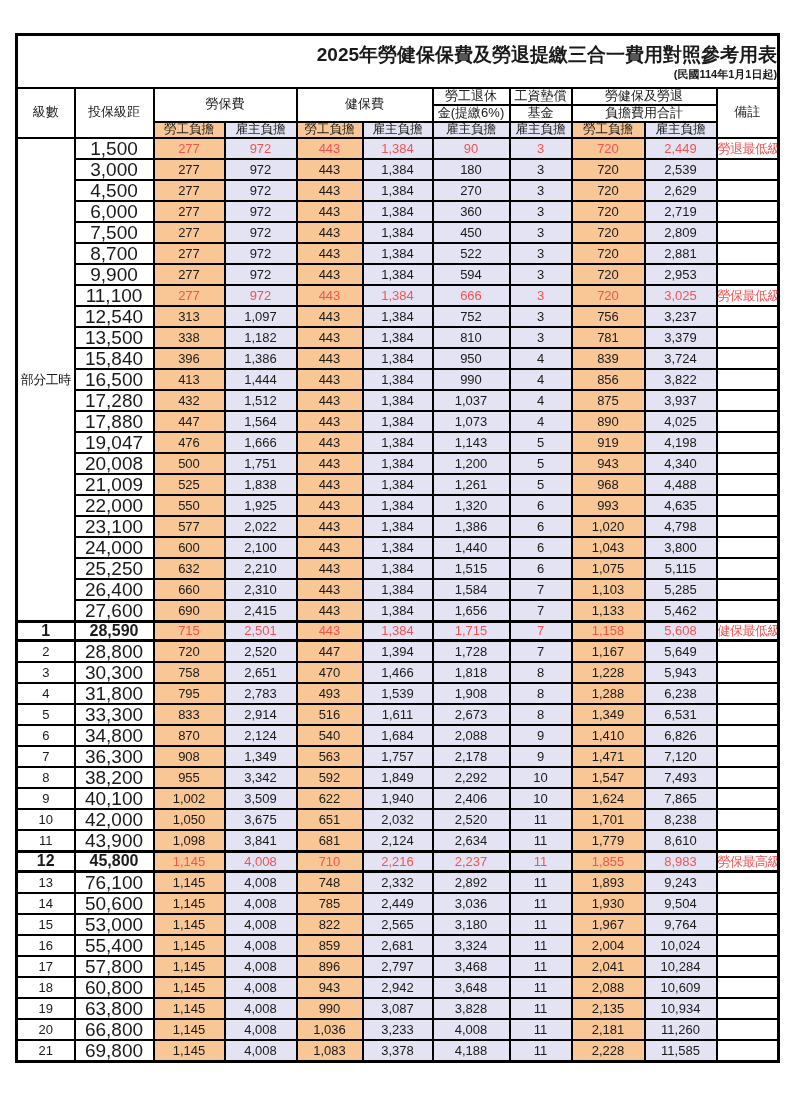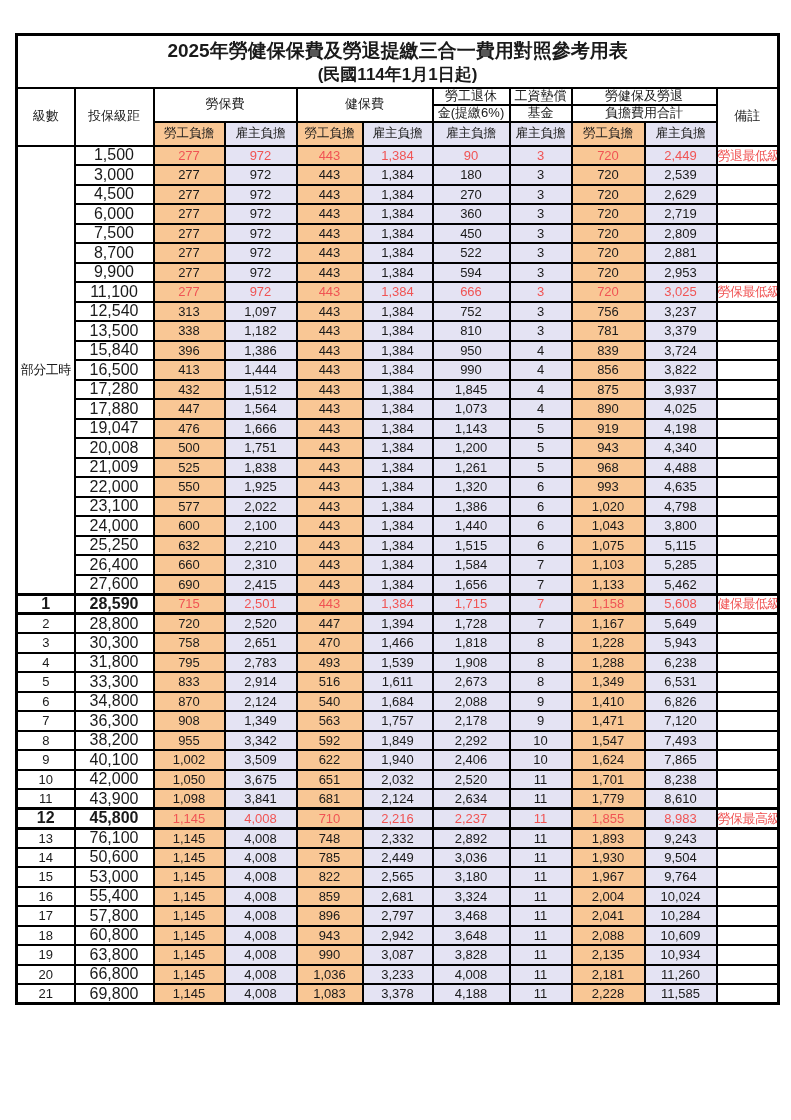--- a/index.html
+++ b/index.html
@@ -27,7 +27,7 @@
     white-space: nowrap;
   }
   
-  td.title-cell { height: 53px; border-bottom: 2px solid #000; }
+  td.title-cell { height: 53px; border-bottom: 2px solid #000; text-align: right; }
   .main-title { font-size: 19px; font-weight: bold; line-height: 1.45; }
   .sub-title  { font-size: 17px; font-weight: bold; line-height: 1.2; }
   

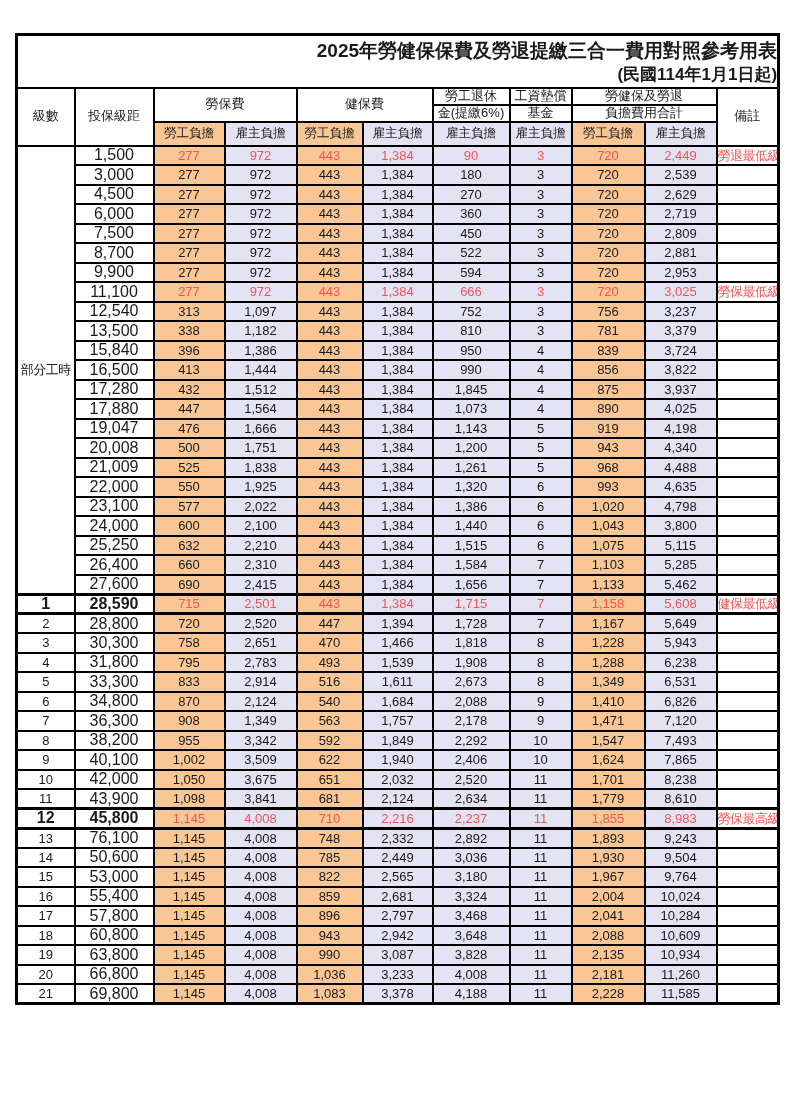--- a/index.html
+++ b/index.html
@@ -29,7 +29,7 @@
   
   td.title-cell { height: 53px; border-bottom: 2px solid #000; text-align: right; }
   .main-title { font-size: 19px; font-weight: bold; line-height: 1.45; }
-  .sub-title  { font-size: 17px; font-weight: bold; line-height: 1.2; }
+  .sub-title  { font-size: 11px; font-weight: bold; line-height: 1.2; }
   
   tr.hrow td { font-size: 13px; height: 17px; line-height: 1.1; }
   tr.hrow-sub td { font-size: 12.5px; height: 24px; }

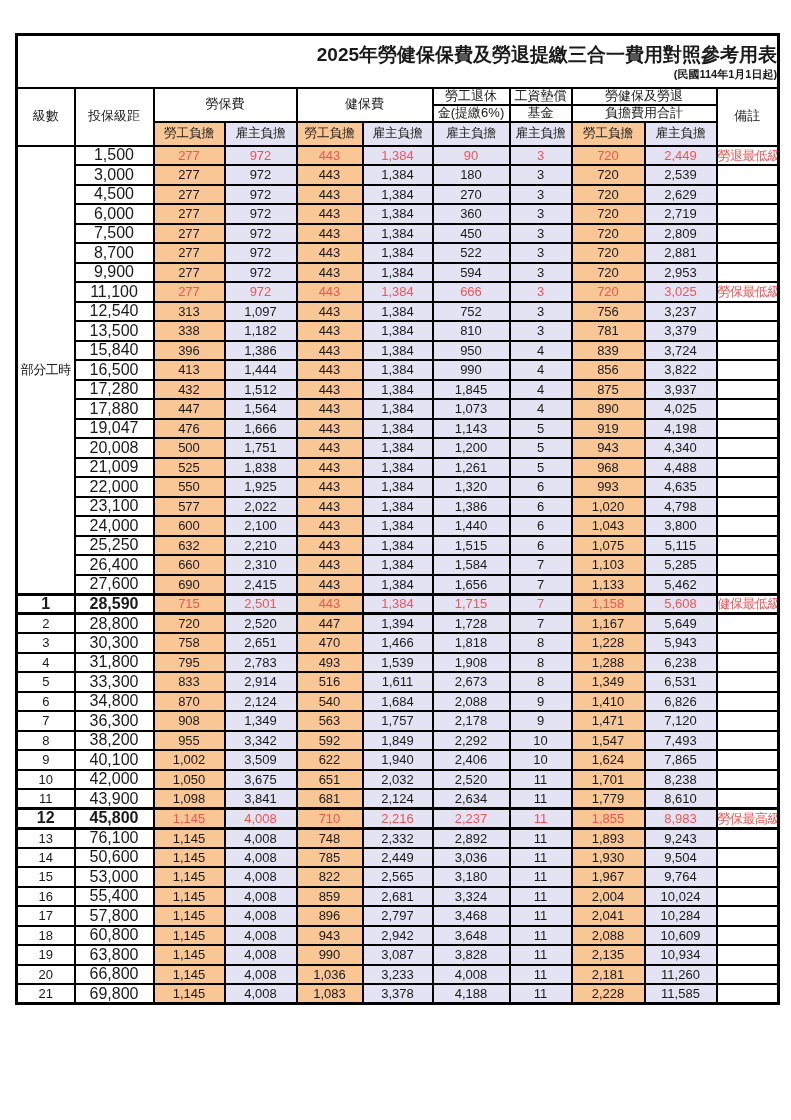--- a/index.html
+++ b/index.html
@@ -32,7 +32,7 @@
   .sub-title  { font-size: 11px; font-weight: bold; line-height: 1.2; }
   
   tr.hrow td { font-size: 13px; height: 17px; line-height: 1.1; }
-  tr.hrow-sub td { font-size: 12.5px; height: 24px; }
+  tr.hrow-sub td { font-size: 12.5px; height: 16px; }
   .c-emp { background: var(--emp-bg); }
   .c-er  { background: var(--er-bg); }
   

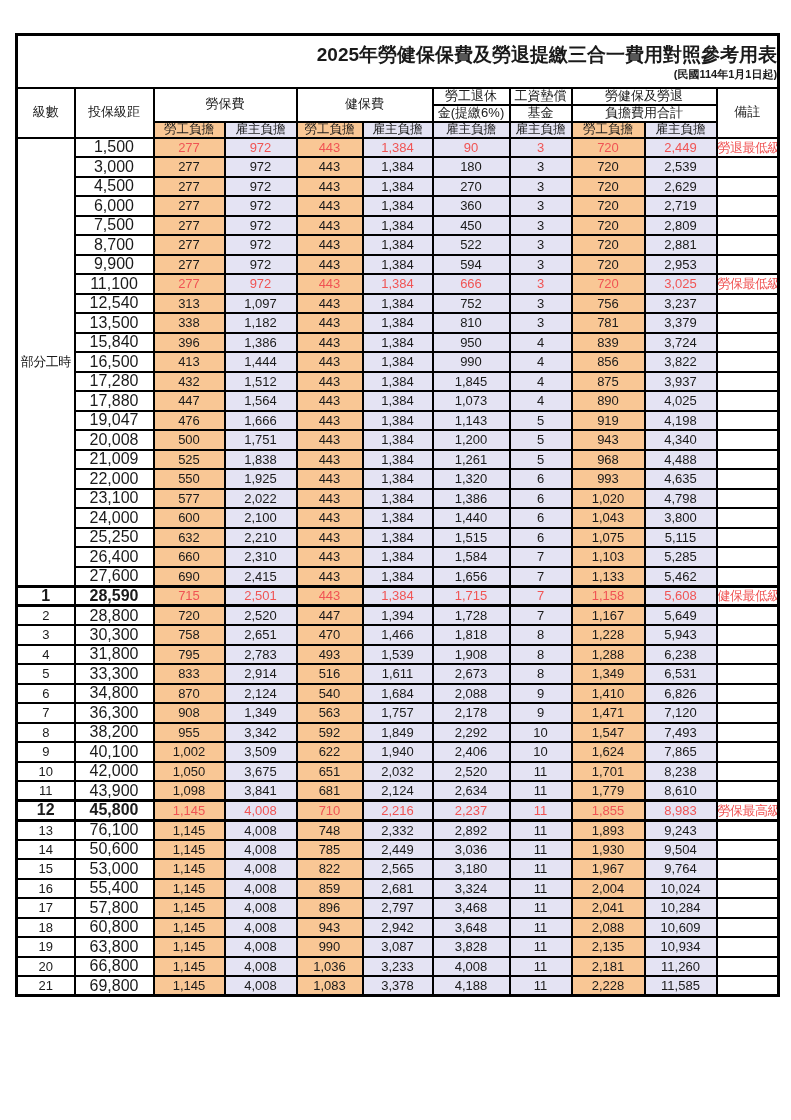--- a/index.html
+++ b/index.html
@@ -37,7 +37,7 @@
   .c-er  { background: var(--er-bg); }
   
   tr.drow td { height: 19.5px; font-size: 13px; line-height: 1; }
-  tr.drow td.bracket { font-size: 16px; }
+  tr.drow td.bracket { font-size: 19px; }
   td.level-merged { font-size: 12.5px; letter-spacing: -0.5px; }
   td.remark { font-size: 10.5px; letter-spacing: -0.5px; color: var(--red); }
   tr.red td.val { color: var(--red); }

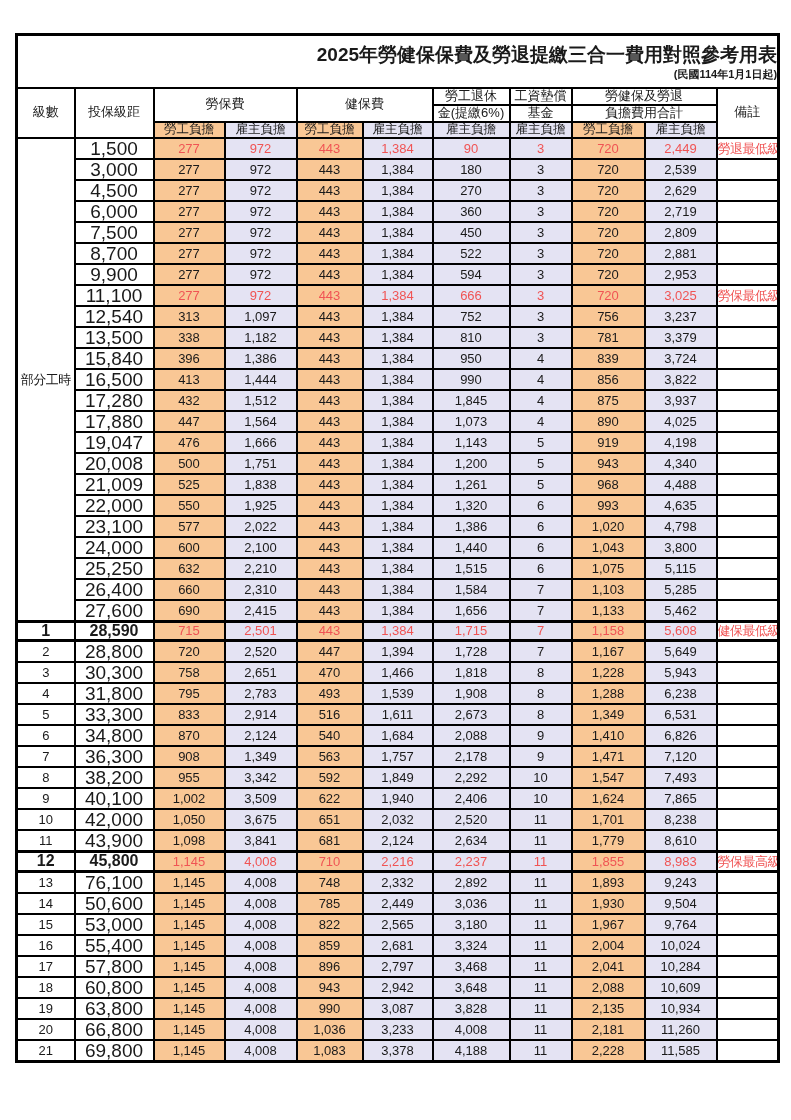--- a/index.html
+++ b/index.html
@@ -248,7 +248,7 @@
             <td class="c-er val">1,512</td>
             <td class="c-emp val">443</td>
             <td class="c-er val">1,384</td>
-            <td class="c-er val">1,845</td>
+            <td class="c-er val">1,037</td>
             <td class="c-er val">4</td>
             <td class="c-emp val">875</td>
             <td class="c-er val">3,937</td>

